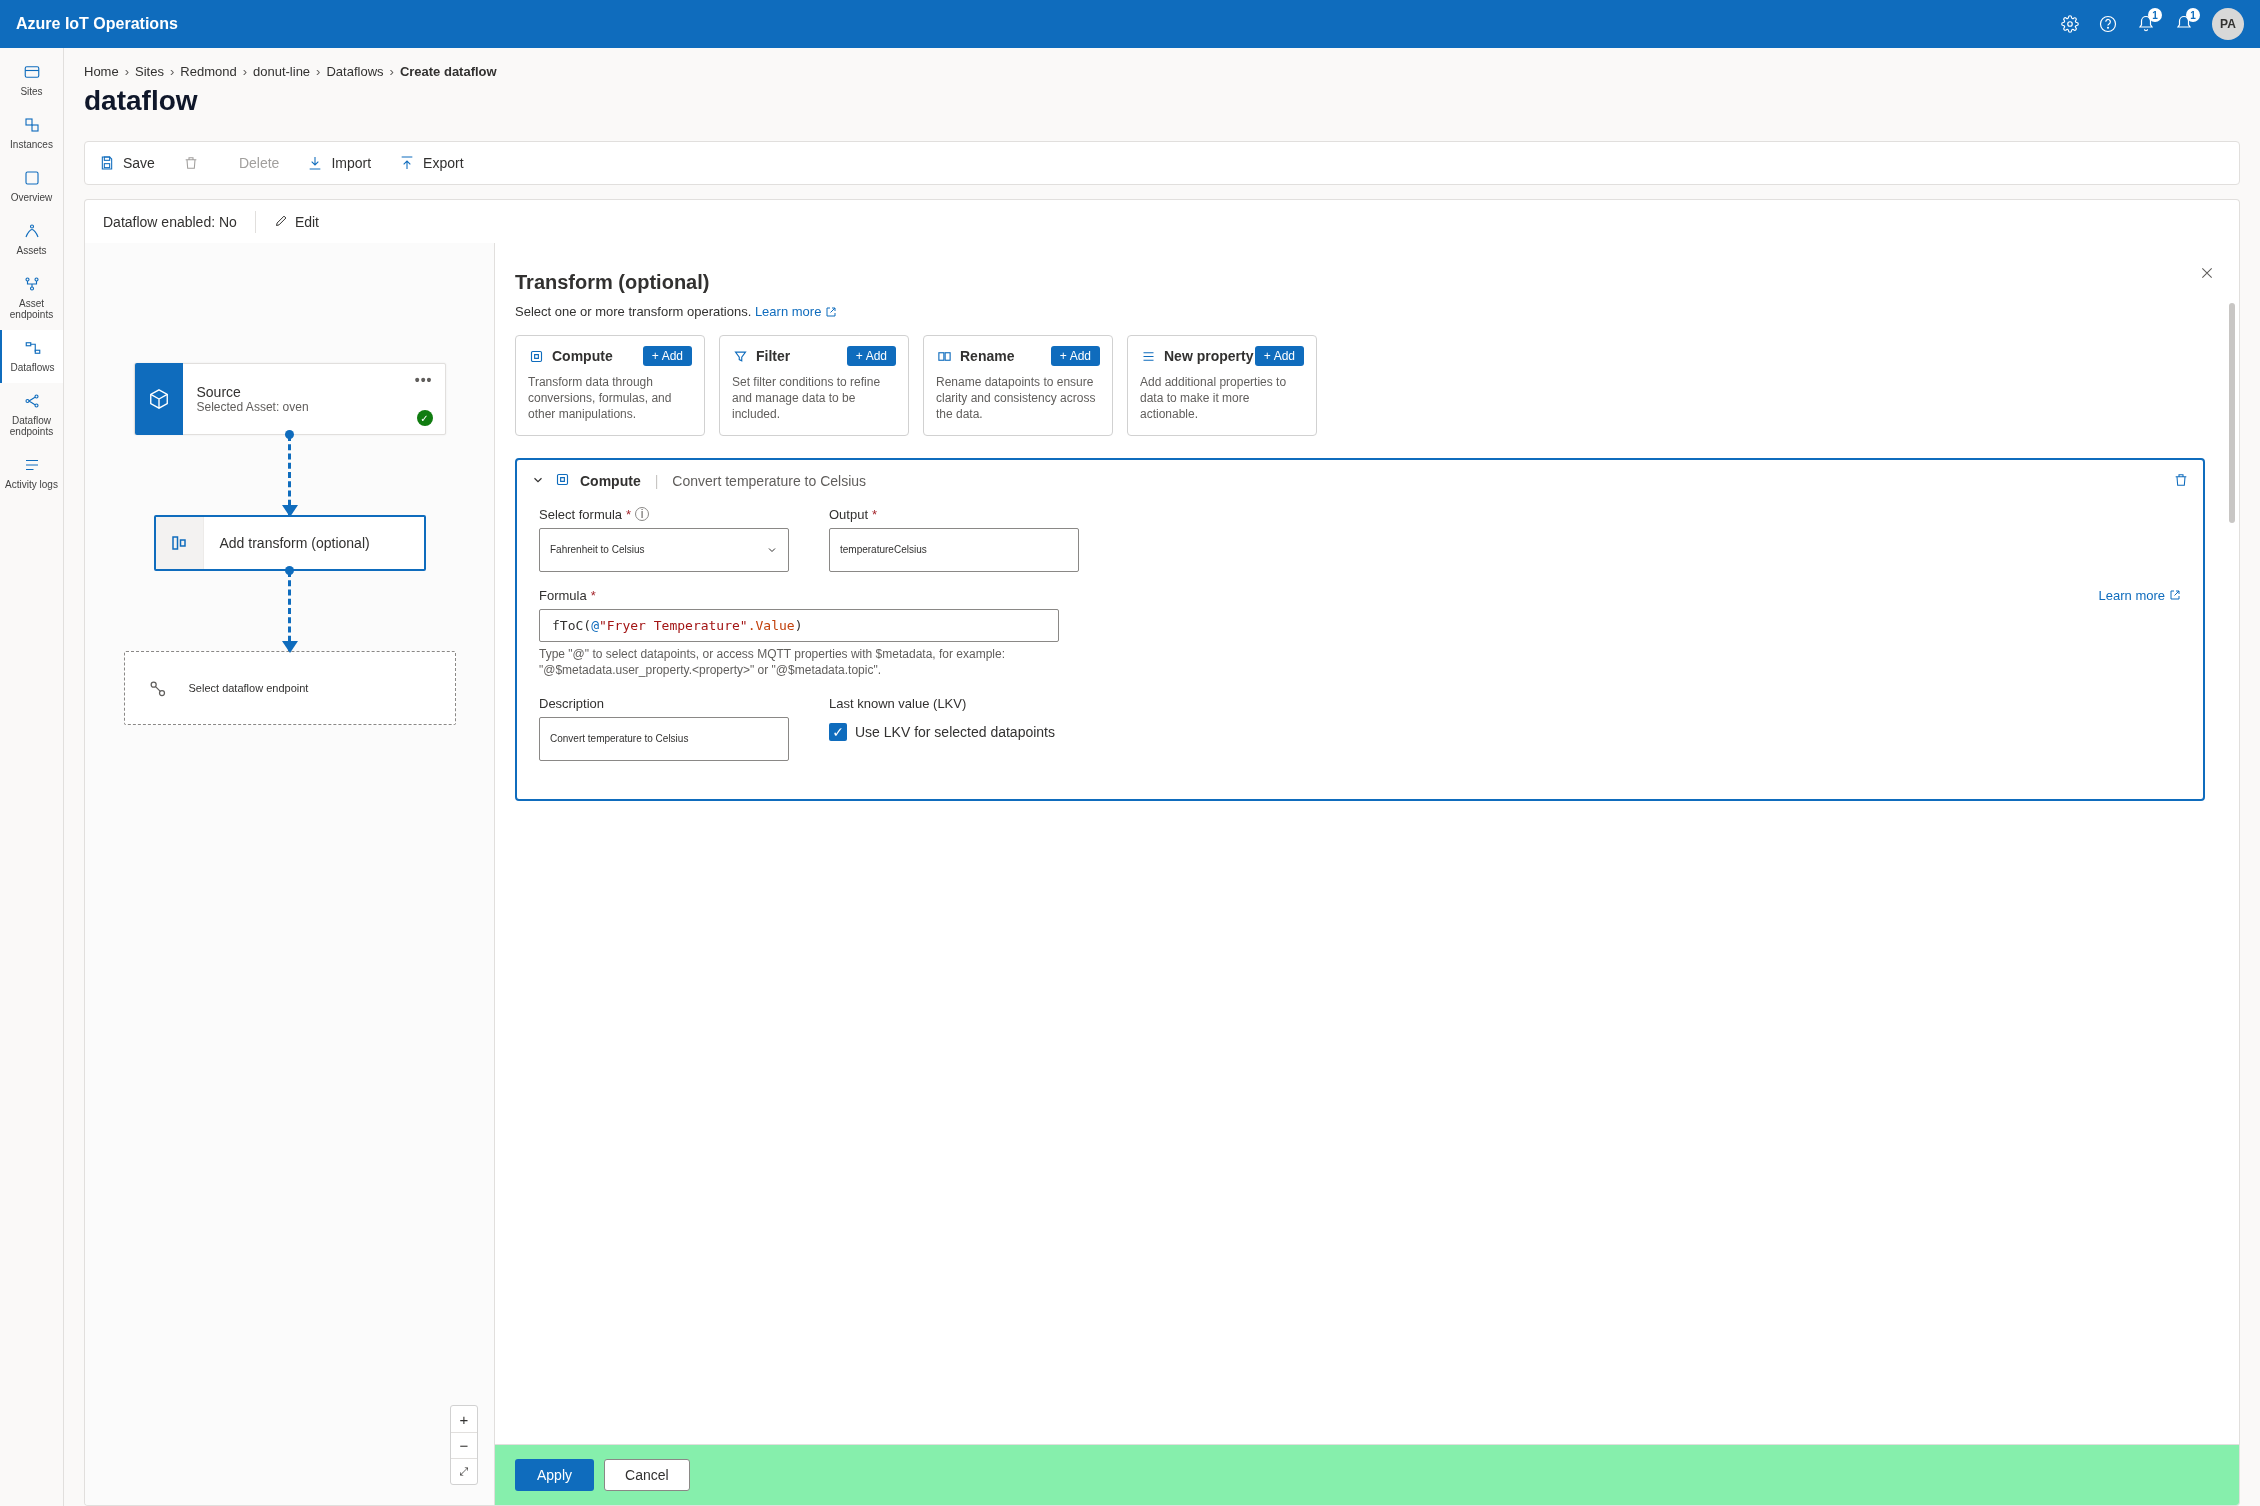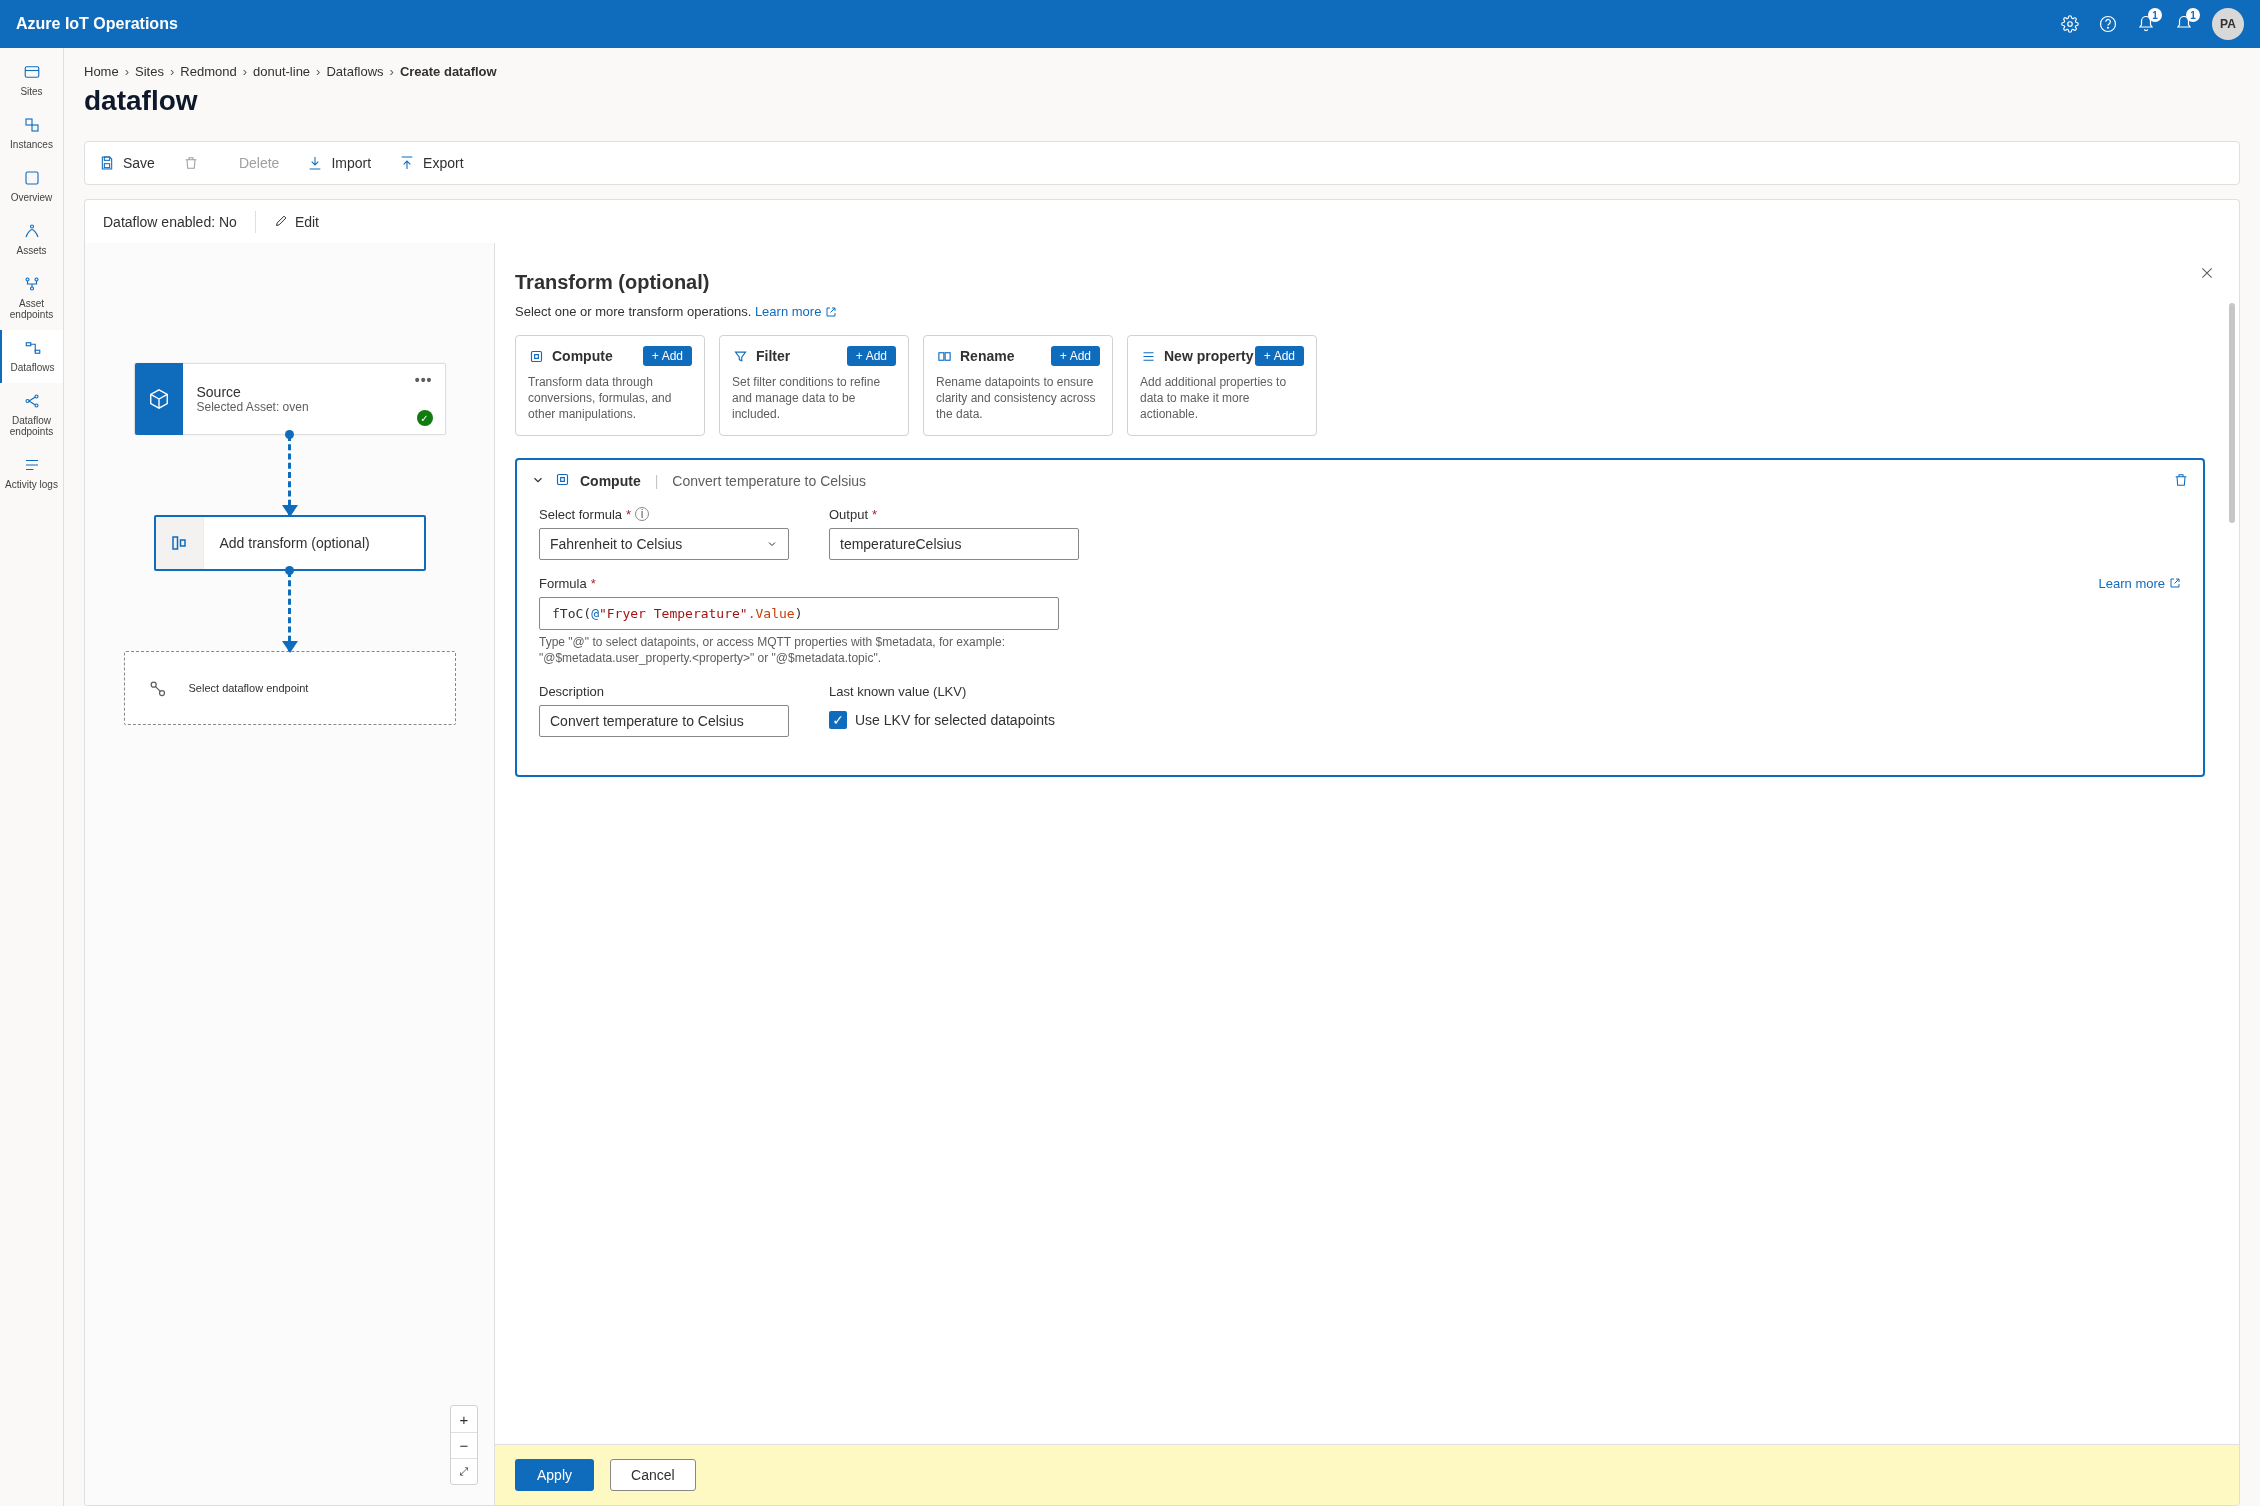--- a/index.html
+++ b/index.html
@@ -111,8 +111,8 @@
 .req { color:#a4262c; }
 .info-icon { color:#605e5c; font-size:12px; border:1px solid #8a8886; border-radius:50%; width:14px; height:14px; display:inline-flex; align-items:center; justify-content:center; font-style:normal; cursor:pointer; }
 .select, .textin {
-  height:32px; border:1px solid #8a8886; border-radius:2px; background:#fff;
-  padding:0 10px; font-size:14px; color:#323130; display:flex; align-items:center; justify-content:space-between;
+  height:44px; border:1px solid #8a8886; border-radius:2px; background:#fff;
+  padding:0 10px; font-size:10px; color:#323130; display:flex; align-items:center; justify-content:space-between;
 }
 .select { width:250px; cursor:pointer; }
 .textin { width:250px; }

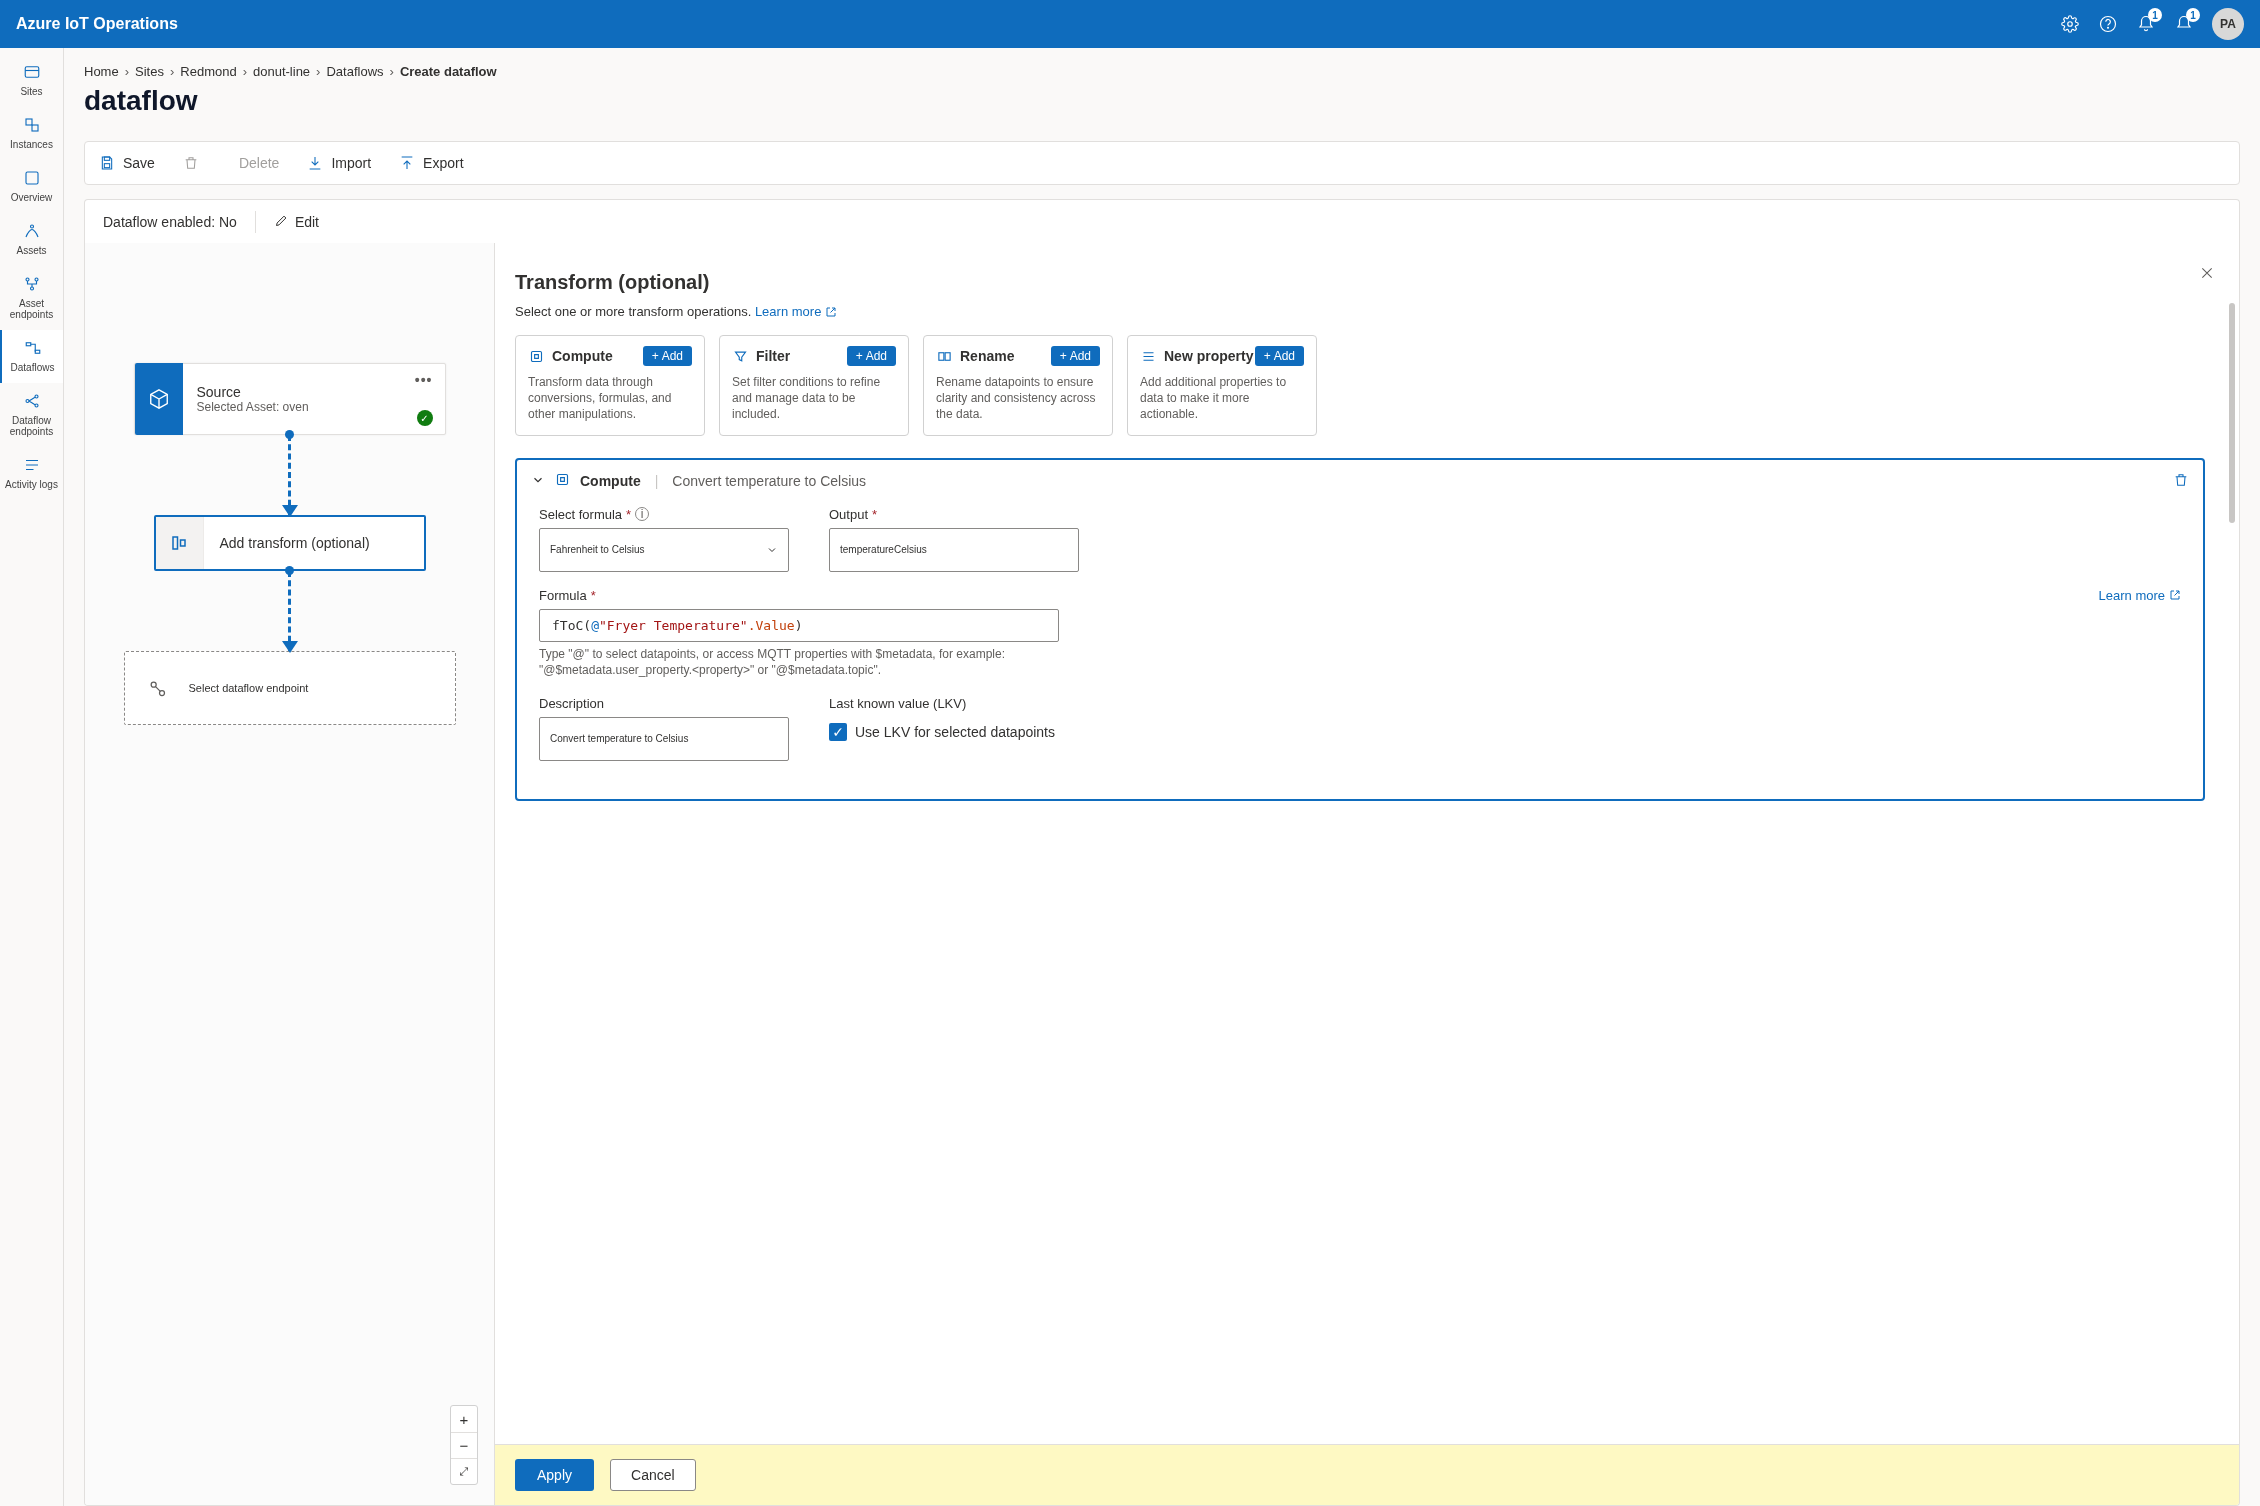--- a/index.html
+++ b/index.html
@@ -130,7 +130,7 @@
 .hint { font-size:12px; color:#605e5c; line-height:1.35; margin-bottom:18px; width:520px; }
 .checkbox { width:18px; height:18px; background:#0f6cbd; border-radius:2px; display:inline-flex; align-items:center; justify-content:center; color:#fff; cursor:pointer; margin-right:8px; }
 .panel-footer {
-  border-top:1px solid #e1dfdd; padding:14px 20px; display:flex; gap:16px; background:#fef9c3;
+  border-top:1px solid #e1dfdd; padding:14px 20px; display:flex; gap:10px; background:#86efac;
 }
 .btn-primary { background:#0f6cbd; color:#fff; border:none; border-radius:3px; height:32px; padding:0 22px; font-size:14px; cursor:pointer; }
 .btn-secondary { background:#fff; color:#323130; border:1px solid #8a8886; border-radius:3px; height:32px; padding:0 20px; font-size:14px; cursor:pointer; }

